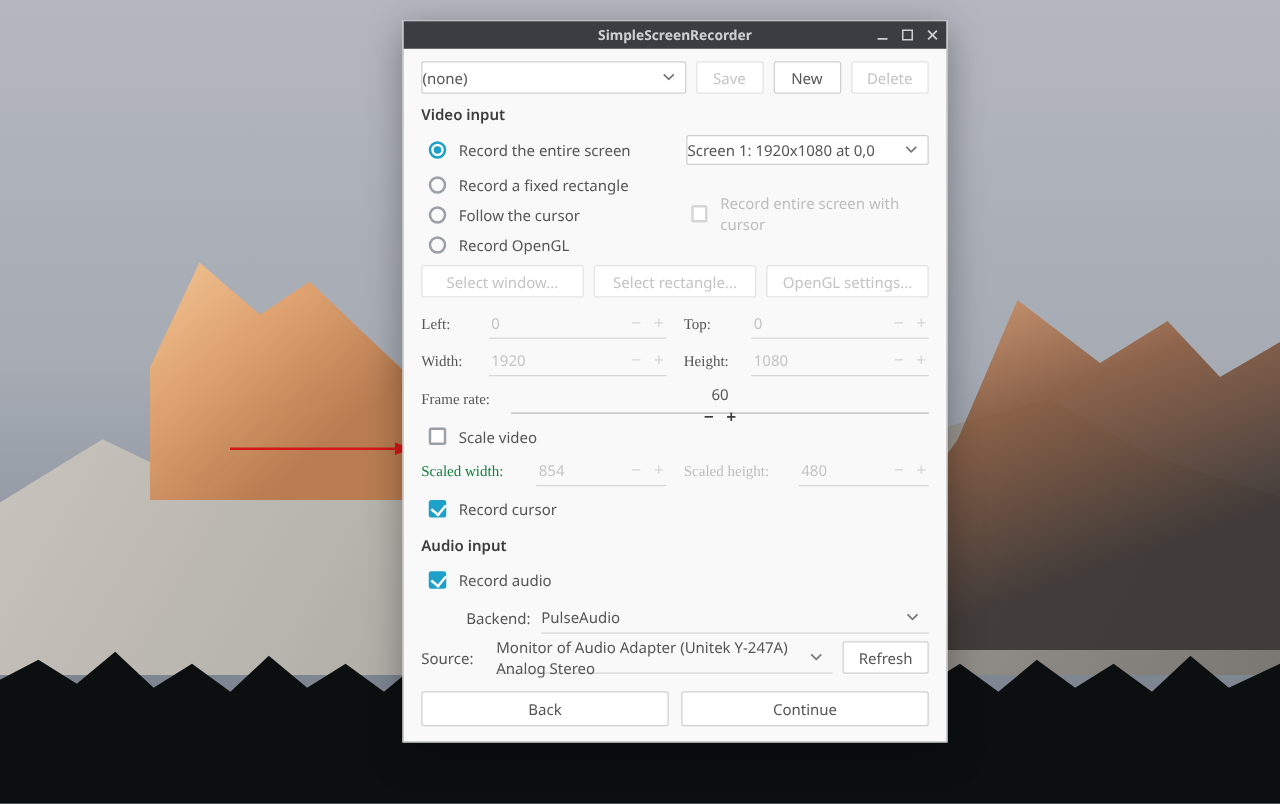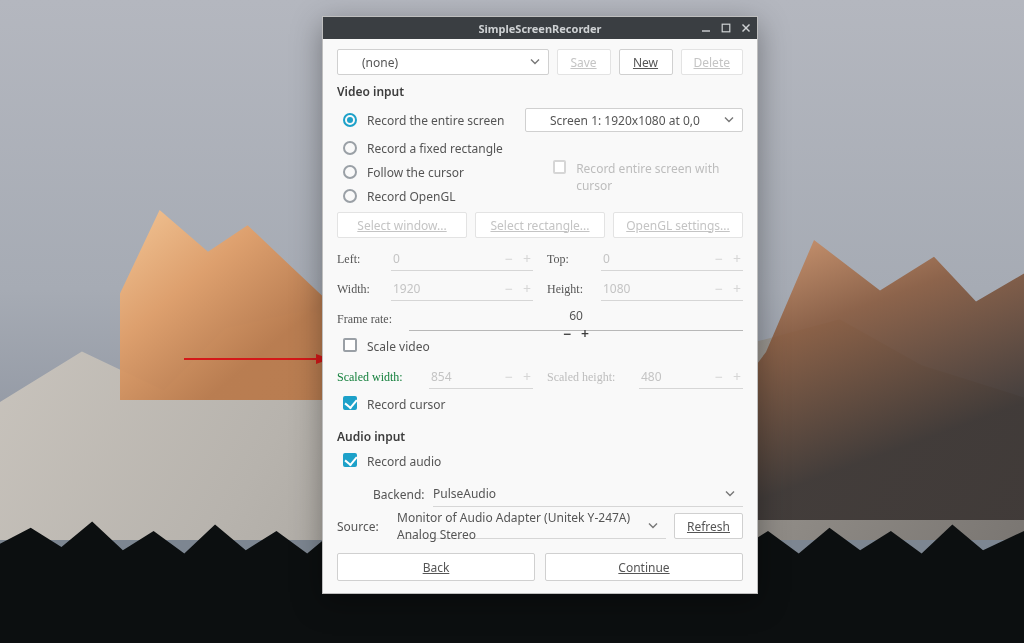--- a/index.html
+++ b/index.html
@@ -48,7 +48,7 @@
   .row { display:flex; align-items:center; gap:8px; margin-bottom:8px; }
   .row.tight { margin-bottom:6px;margin-left:36px; }
 
-  .select { flex:1; height:26px; border:1px solid #d0d0d0; background:#fff; border-radius:2px; display:flex; align-items:center; padding:0 24px; position:relative; color:#555; }
+  .select { flex:1; height:26px; border:1px solid #d0d0d0; background:#fff; border-radius:2px; display:flex; align-items:center; padding:0 0; position:relative; color:#555; }
   .select .caret { position:absolute; right:8px; top:50%; transform:translateY(-50%); color:#777; }
   .btn { height:26px; min-width:54px; border:1px solid #d0d0d0; background:#fff; border-radius:2px; display:flex; align-items:center; justify-content:center; padding:0 12px; color:#555;text-decoration:underline; }
   .btn.disabled { color:#c4c4c4; border-color:#e3e3e3; }

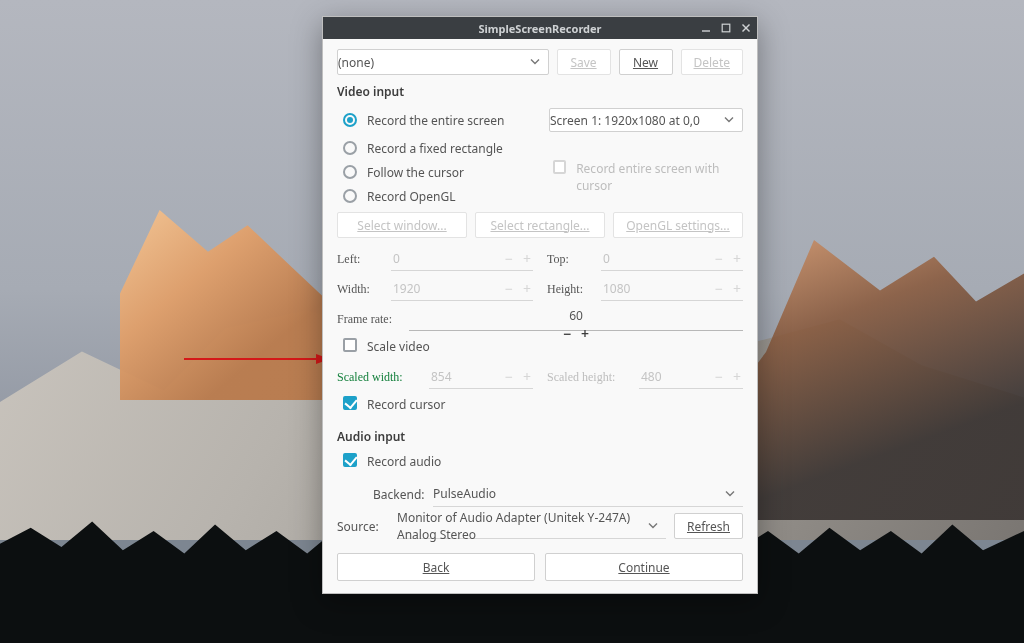--- a/index.html
+++ b/index.html
@@ -50,7 +50,7 @@
 
   .select { flex:1; height:26px; border:1px solid #d0d0d0; background:#fff; border-radius:2px; display:flex; align-items:center; padding:0 0; position:relative; color:#555; }
   .select .caret { position:absolute; right:8px; top:50%; transform:translateY(-50%); color:#777; }
-  .btn { height:26px; min-width:54px; border:1px solid #d0d0d0; background:#fff; border-radius:2px; display:flex; align-items:center; justify-content:center; padding:0 12px; color:#555;text-decoration:underline; }
+  .btn { height:26px; min-width:54px; border:1px solid #d0d0d0; background:#fff; border-radius:2px; display:flex; align-items:center; justify-content:center; padding:0 12px; color:#555; }
   .btn.disabled { color:#c4c4c4; border-color:#e3e3e3; }
 
   .radio-row { display:flex; align-items:center; height:24px; padding-left:6px; }

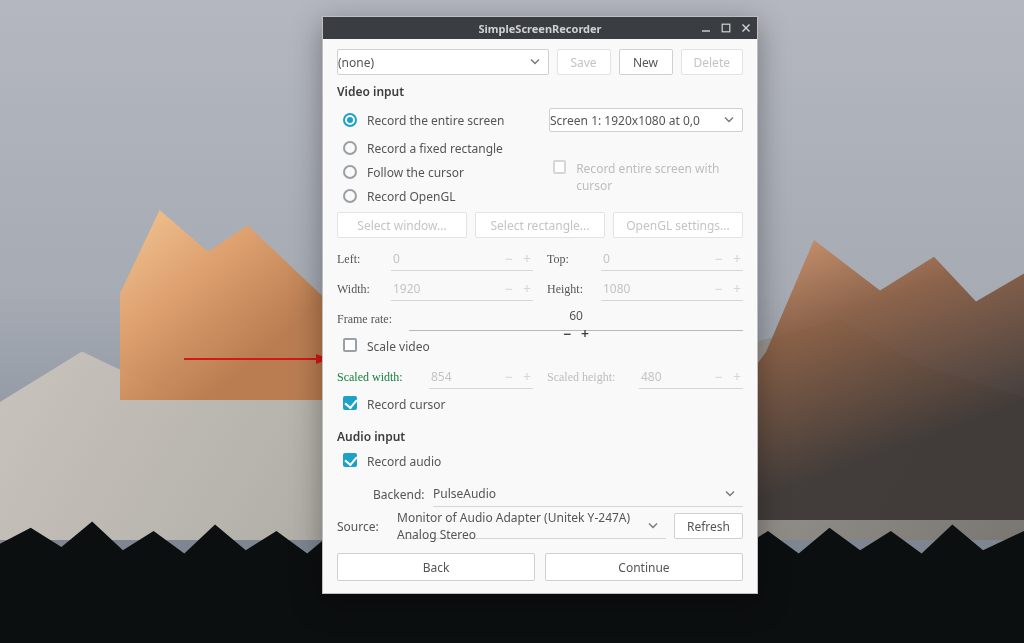--- a/index.html
+++ b/index.html
@@ -62,7 +62,7 @@
   .two-col { display:flex; gap:14px; }
   .two-col > * { flex:1; }
 
-  .check-row { display:flex; align-items:flex-start; height:22px; padding-left:6px; }
+  .check-row { display:flex; align-items:center; height:22px; padding-left:6px; }
   .checkbox { width:14px; height:14px; border:2px solid #9aa0a6; border-radius:2px; margin-right:10px; position:relative; background:#fff; }
   .checkbox.checked { background:#1da1c9; border-color:#1da1c9; }
   .checkbox.checked::after { content:""; position:absolute; left:2px; top:-1px; width:6px; height:9px; border:solid #fff; border-width:0 2px 2px 0; transform:rotate(40deg); }

